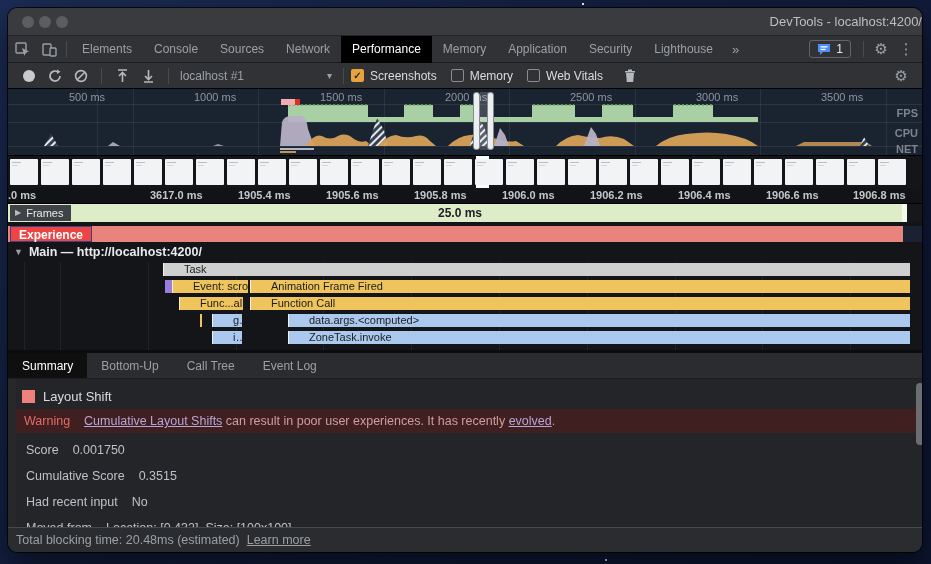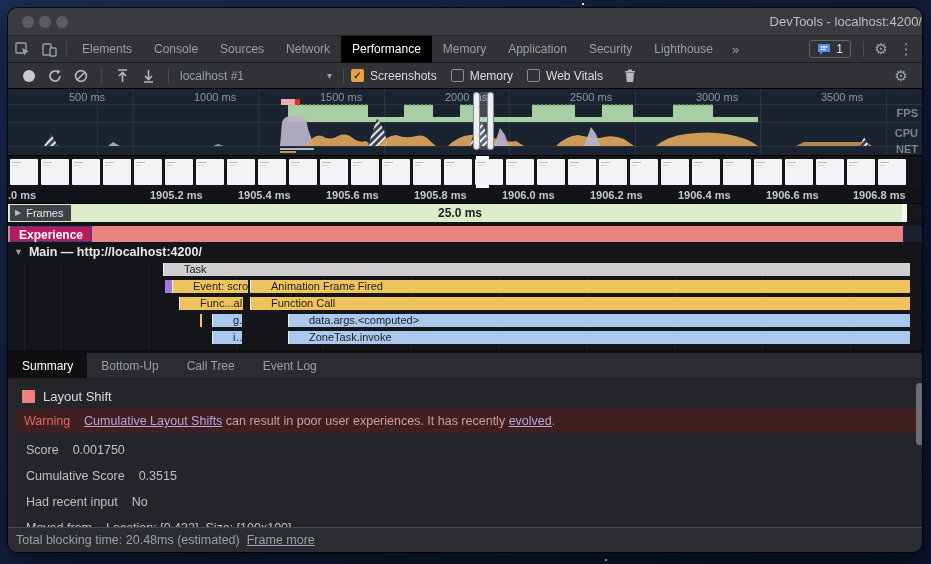--- a/index.html
+++ b/index.html
@@ -331,7 +331,7 @@
 
   <div class="ruler">
     <div class="ruler-label" style="left:0px">.0 ms</div>
-    <div class="ruler-label" style="left:142px">1905.2 ms</div>
+    <div class="ruler-label" style="left:142px">3617.0 ms</div>
     <div class="ruler-label" style="left:230px">1905.4 ms</div>
     <div class="ruler-label" style="left:318px">1905.6 ms</div>
     <div class="ruler-label" style="left:406px">1905.8 ms</div>

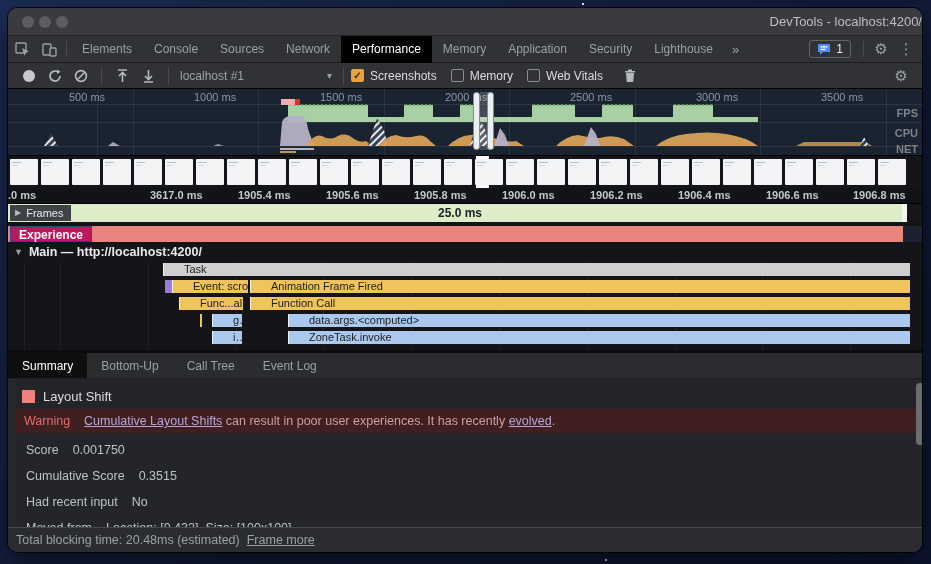--- a/index.html
+++ b/index.html
@@ -77,7 +77,7 @@
   
   .exp-row { position:absolute; left:0; top:218px; width:100%; height:16px; background:#1a2130; }
   .exp-fill { position:absolute; left:0; top:0; width:895px; height:16px; background:#e8837e; }
-  .exp-chip { position:absolute; left:2px; top:0; height:16px; line-height:16px; background:#be185d; border:1px solid #31448a; color:#fff; font-size:12px; font-weight:bold; padding:0 8px; }
+  .exp-chip { position:absolute; left:2px; top:0; height:16px; line-height:16px; background:#ef4444; border:1px solid #31448a; color:#fff; font-size:12px; font-weight:bold; padding:0 8px; }
   
   .main-header { position:absolute; left:0; top:234px; width:100%; height:20px; background:#141519; display:flex; align-items:center; padding-left:6px; }
   .main-header .tri { font-size:9px; color:#9aa0a6; margin-right:6px; }

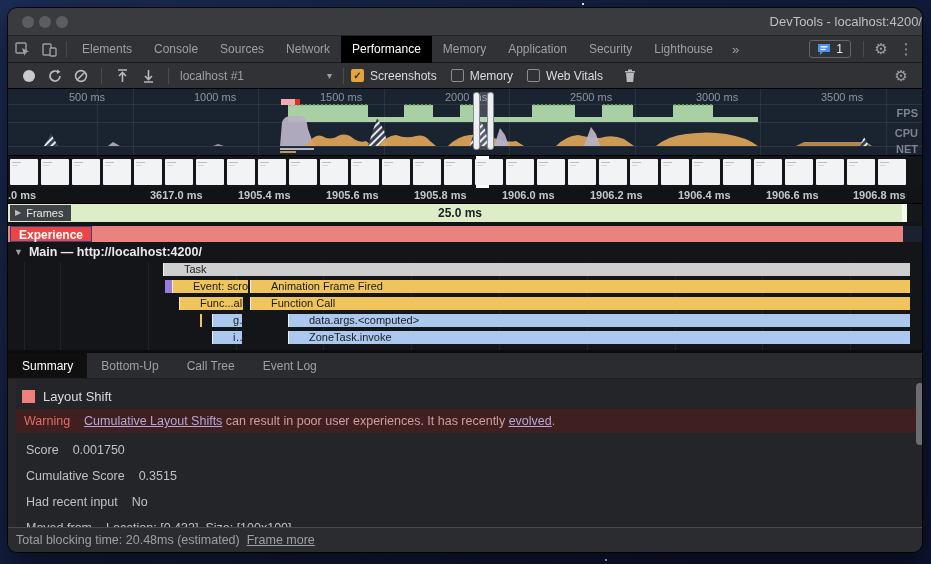--- a/index.html
+++ b/index.html
@@ -410,7 +410,7 @@
 
   <div class="statusbar">
     <span>Total blocking time: 20.48ms (estimated)</span>
-    <span class="link">Frame more</span>
+    <span class="link">Learn more</span>
   </div>
 
 </div>

